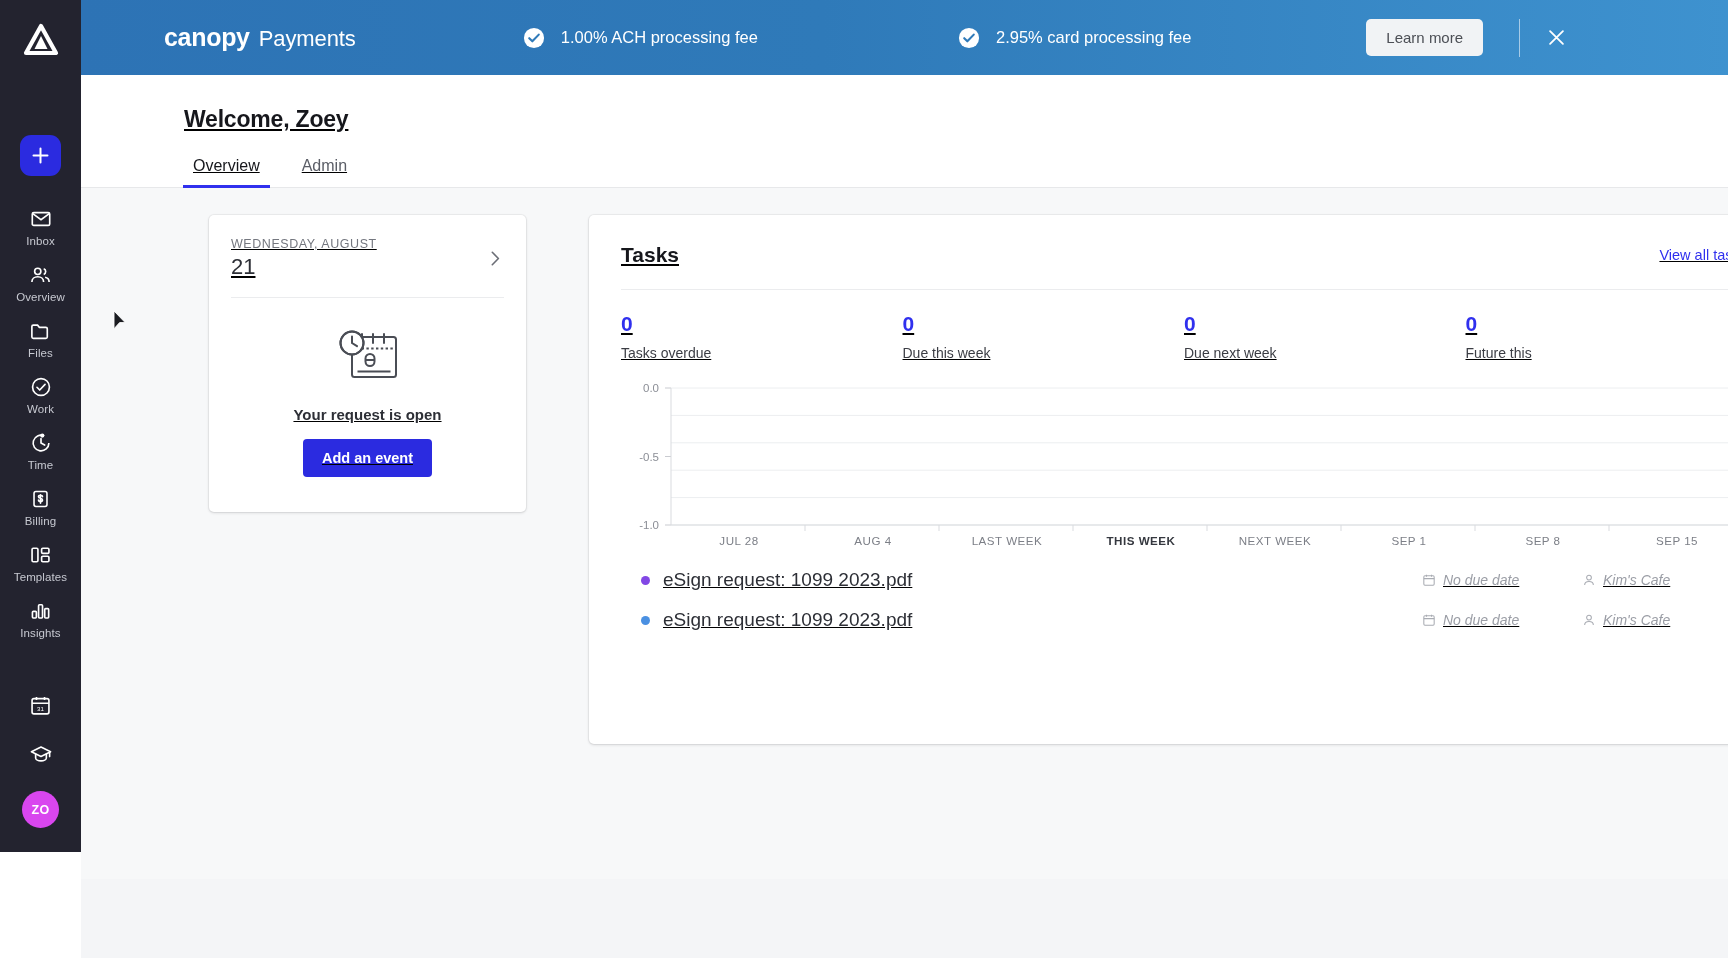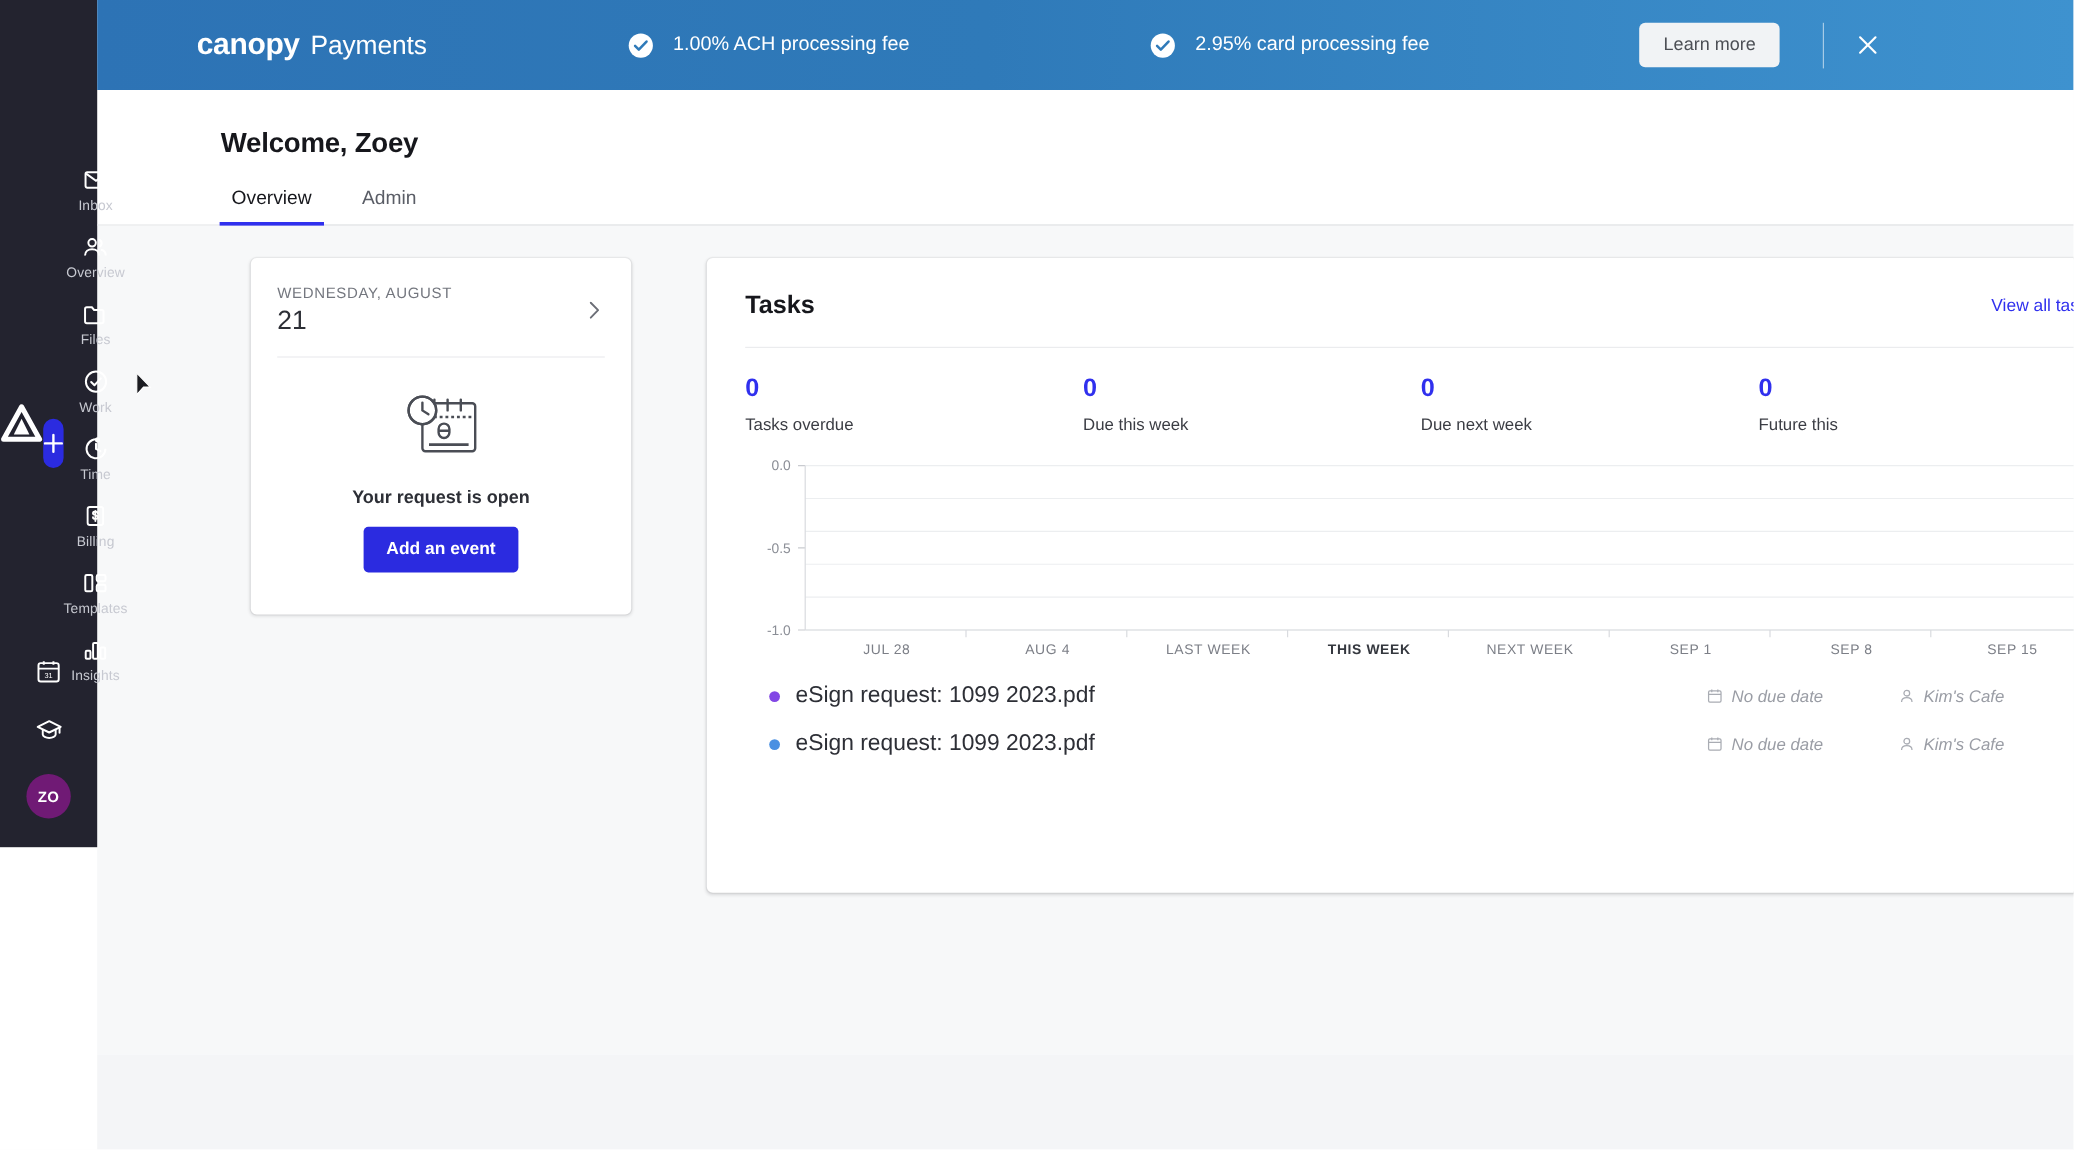--- a/index.html
+++ b/index.html
@@ -78,7 +78,7 @@
   .banner-close { margin-left: 22px; cursor:pointer; display:flex; align-items:center; justify-content:center; width:28px; height:28px;}
 
   
-  .page-body { flex:1 1 auto; display:flex; flex-direction:column; background:#fff; min-height:0; }
+  .page-body { flex:1 1 auto; display:flex; flex-direction:column; background:#fff; min-height:0;text-decoration:underline; }
   .page-title {
     font-size: 23px; font-weight: 700; color:#16171c;
     margin: 31px 0 0 103px; letter-spacing: -.2px;

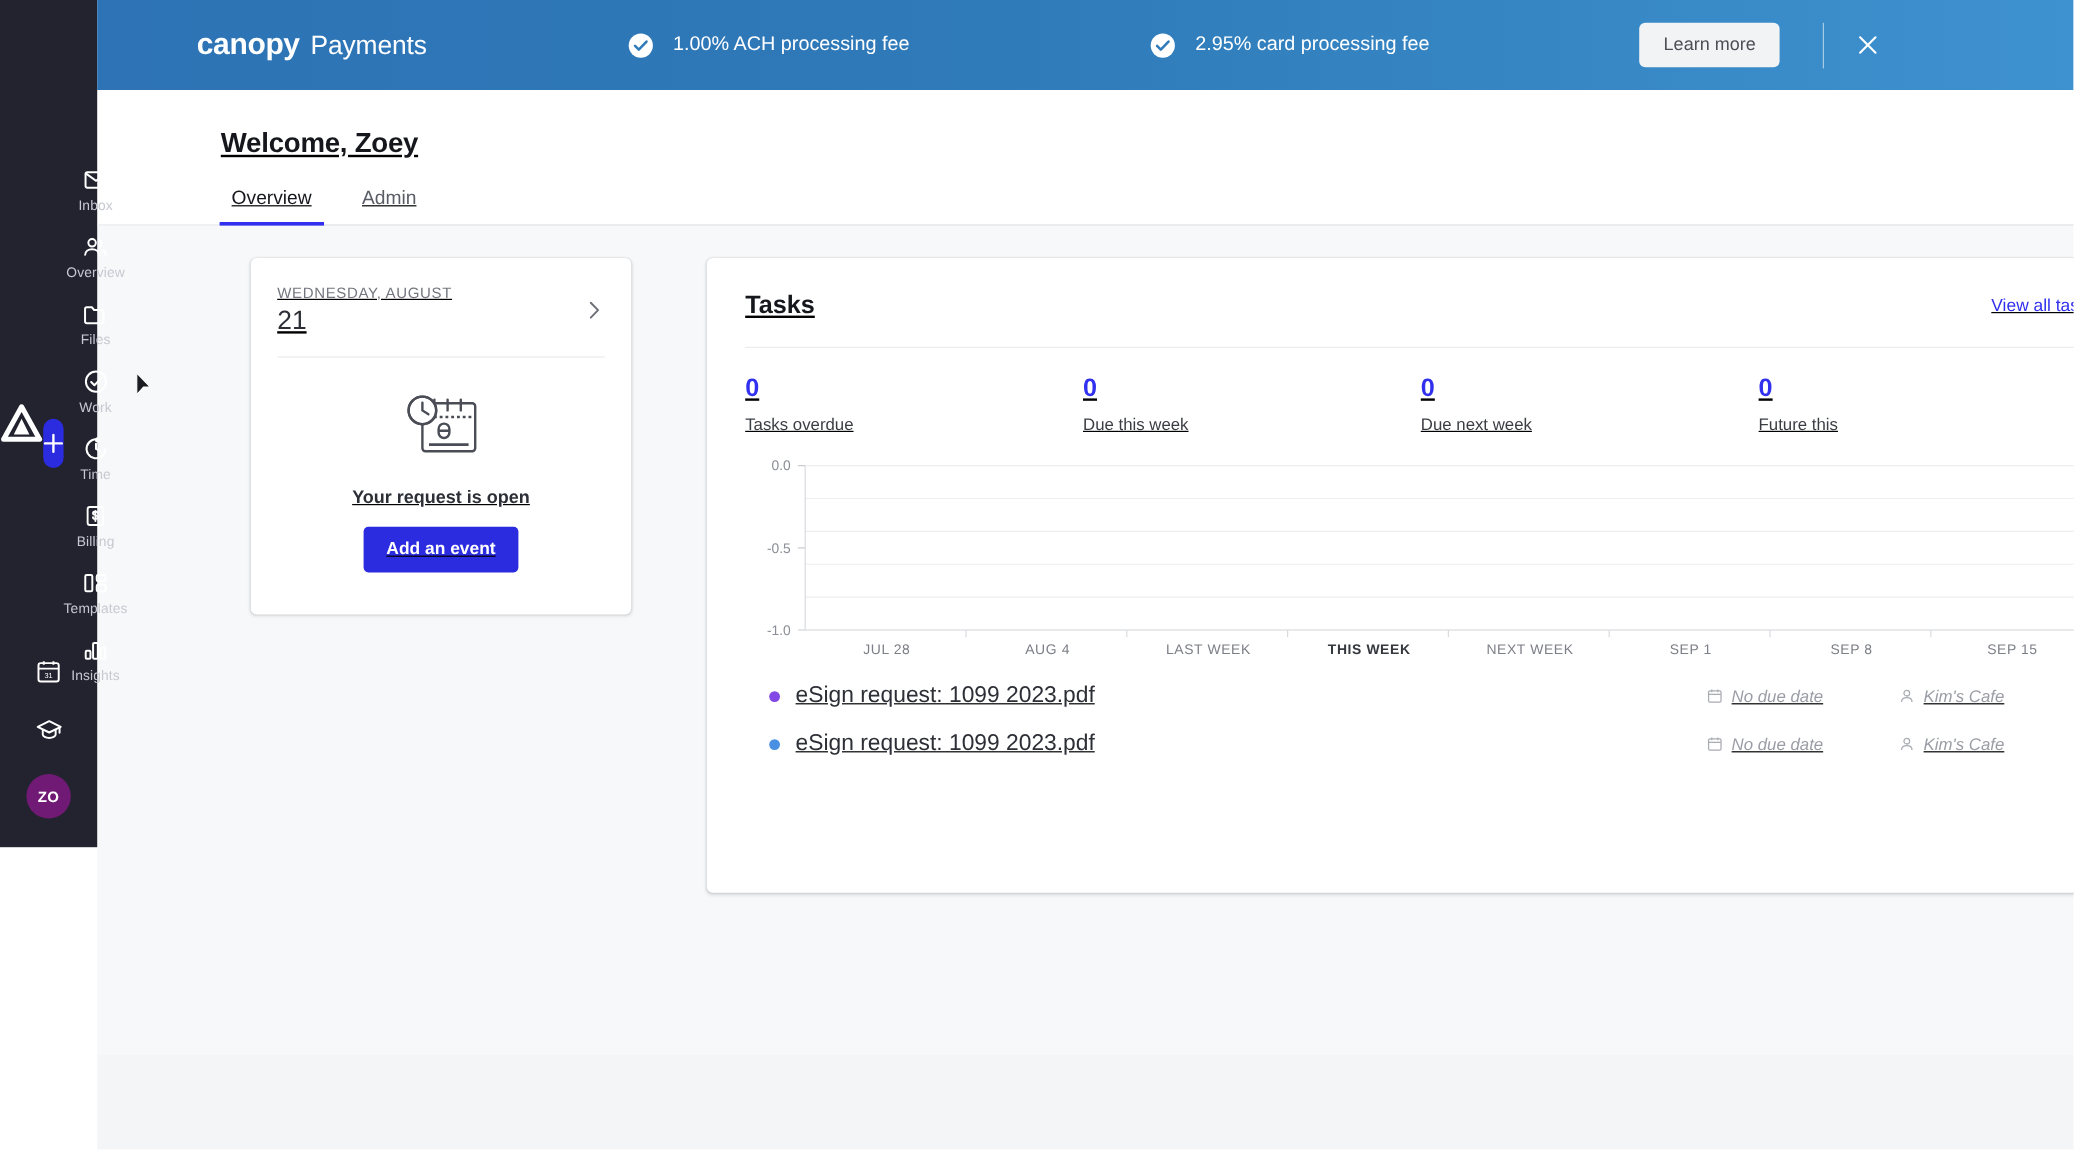--- a/index.html
+++ b/index.html
@@ -13,9 +13,9 @@
 
   
   .sidebar {
-    width: 81px; height: 706px;
+    width: 81px; height: 852px;
     background: #23232f;
-    display: flex; flex-direction: row; align-items: center;
+    display: flex; flex-direction: column; align-items: center;
     flex: 0 0 81px;
     position: relative;
   }

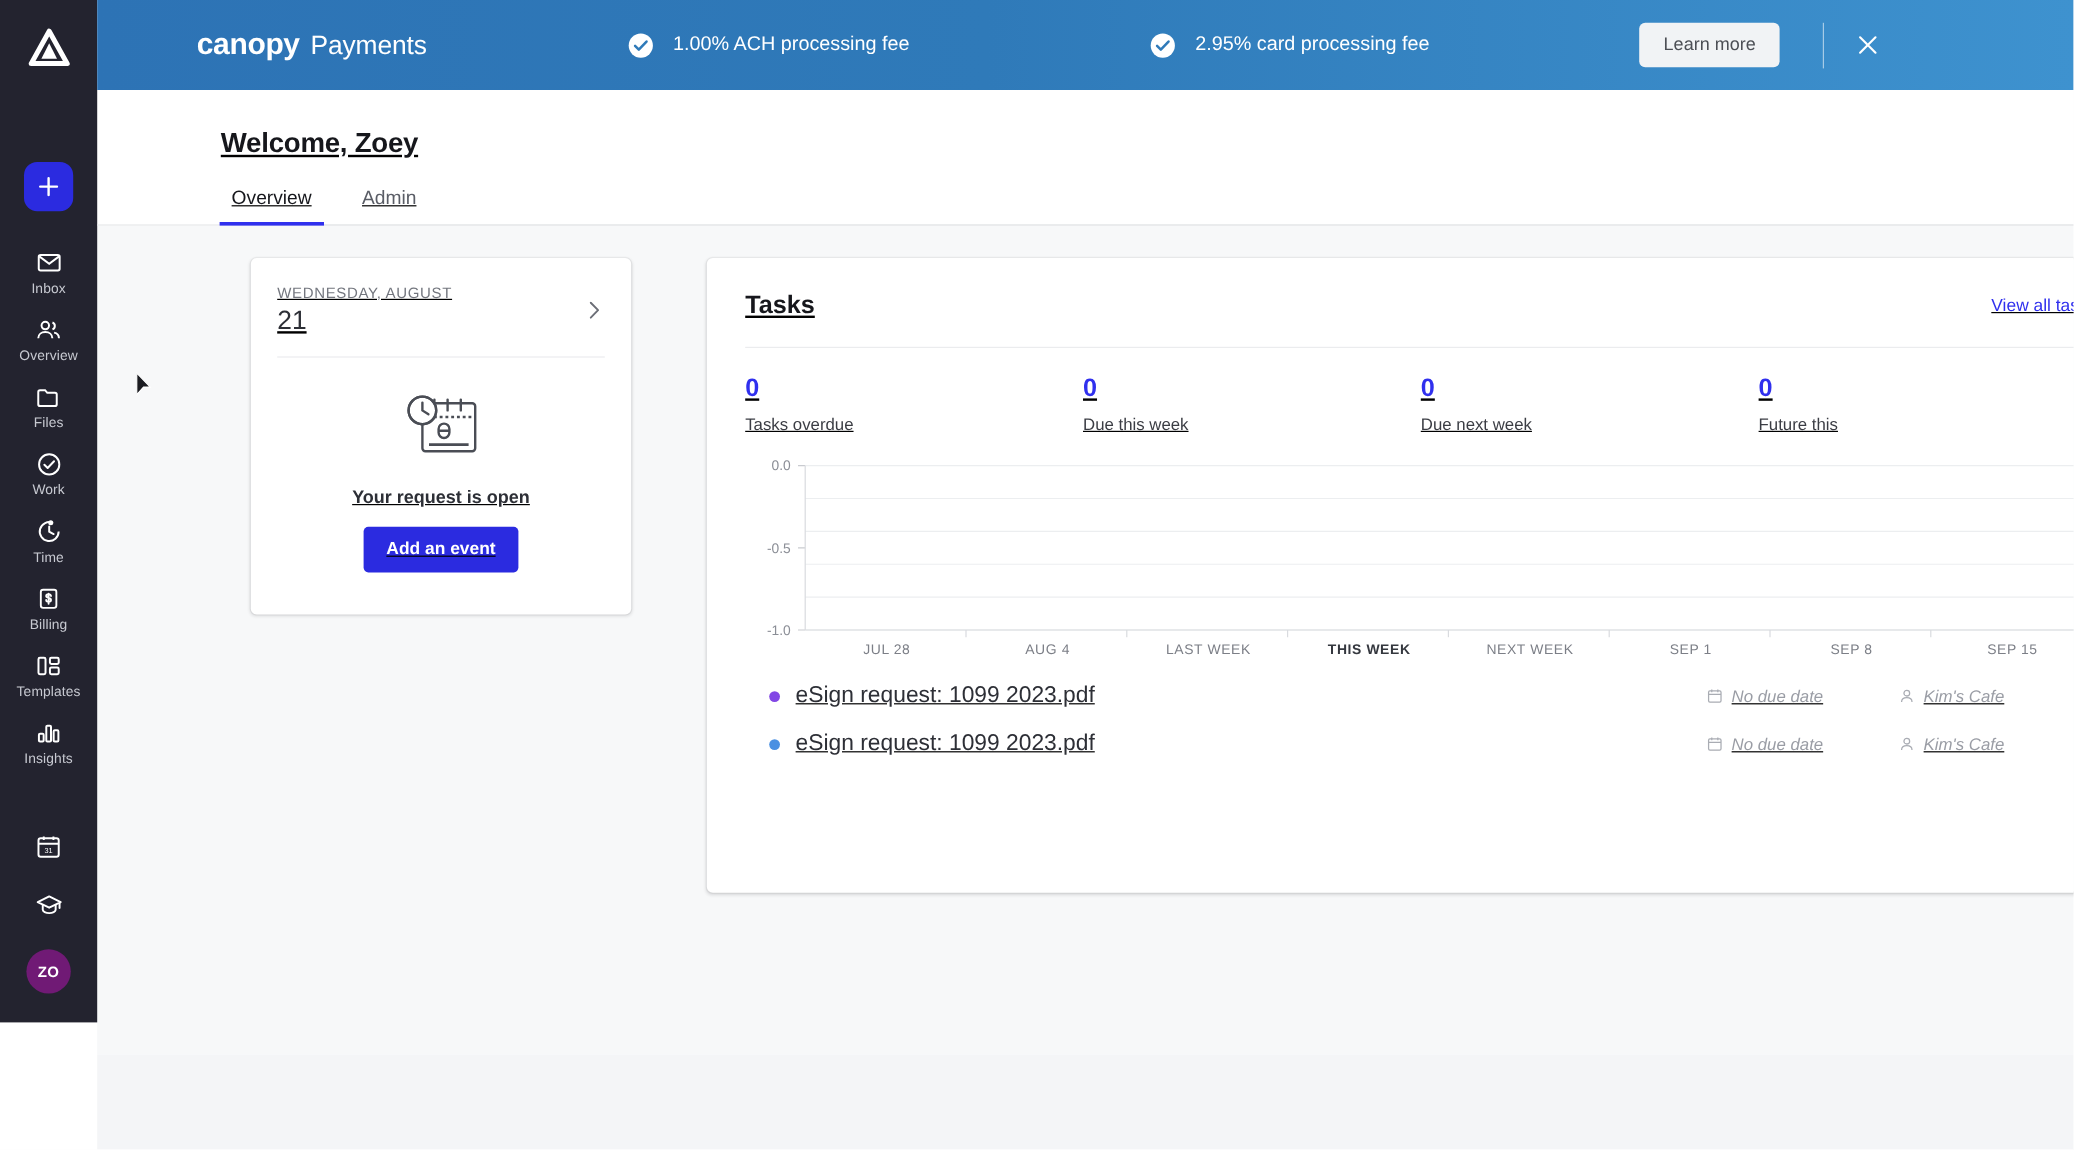--- a/index.html
+++ b/index.html
@@ -45,7 +45,7 @@
   .sb-icon-btn { padding: 13px 0; cursor:pointer; display:flex; align-items:center; justify-content:center; }
   .avatar {
     width: 37px; height: 37px; border-radius: 50%;
-    background:#701a75; color:#fff; font-size: 12.5px; font-weight: 700;
+    background:#d946ef; color:#fff; font-size: 12.5px; font-weight: 700;
     display:flex; align-items:center; justify-content:center; margin-top: 12px; cursor:pointer;
     letter-spacing:.4px;
     text-align:center;

